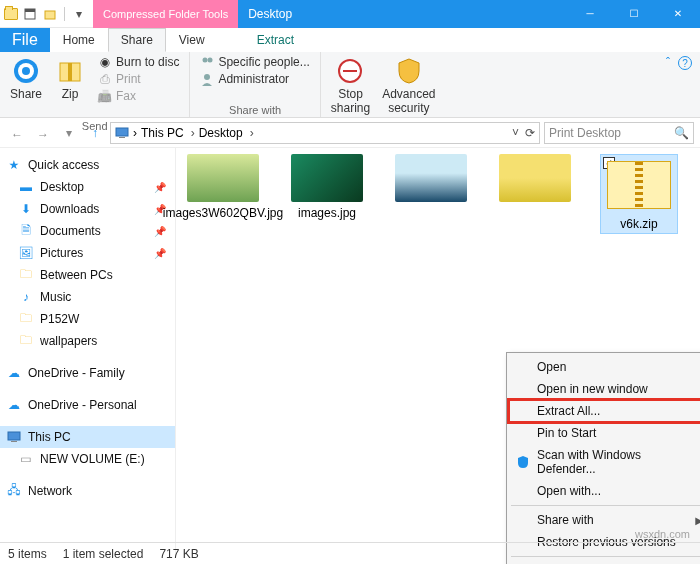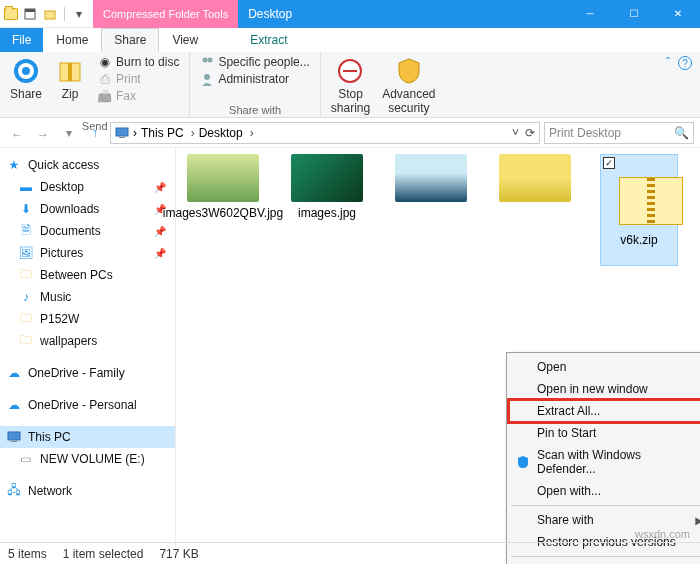--- a/index.html
+++ b/index.html
@@ -20,7 +20,7 @@
 
 
 .tabs { height:24px; display:flex; align-items:stretch; }
-.tab-file { background:#1e91ea; color:#fff; padding:4px 12px; font-size:12px; display:flex; align-items:center; }
+.tab-file { background:#1e91ea; color:#fff; padding:4px 12px; font-size:16px; display:flex; align-items:center; }
 .tab { padding:4px 12px; font-size:12px; display:flex; align-items:center; color:#333; border:1px solid transparent; }
 .tab.active { border:1px solid #d0d0d0; border-bottom:1px solid #f5f6f7; background:#f5f6f7; }
 .tab.extract { color:#0f766e; margin-left:26px; }

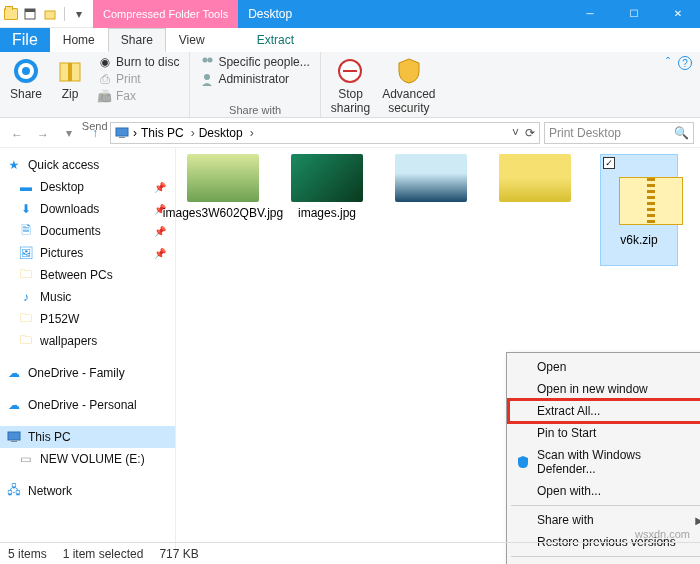--- a/index.html
+++ b/index.html
@@ -64,7 +64,7 @@
 .items { display:flex; gap:26px; align-items:flex-start; flex-wrap:wrap; }
 .item { width:78px; display:flex; flex-direction:column; align-items:center; gap:4px; text-align:center; font-size:11px; }
 .thumb { width:72px; height:48px; border-radius:2px; }
-.zip-sel { border:1px solid #99d1ff; background:#cce8ff; padding:18px; position:relative; }
+.zip-sel { border:1px solid #99d1ff; background:#cce8ff; padding:2px; position:relative; }
 .zip-chk { position:absolute; top:2px; left:2px; width:12px; height:12px; border:1px solid #333; background:#fff; font-size:9px; color:#111; display:flex; align-items:center; justify-content:center; }
 .zip-icn { width:64px; height:48px; background:#fff2b3; border:1px solid #d8a818; position:relative; margin:4px auto; }
 .zip-icn::before { content:''; position:absolute; left:50%; top:0; bottom:0; width:8px; margin-left:-4px; background:repeating-linear-gradient(#c78c06 0 3px,#fff2b3 3px 6px); }

